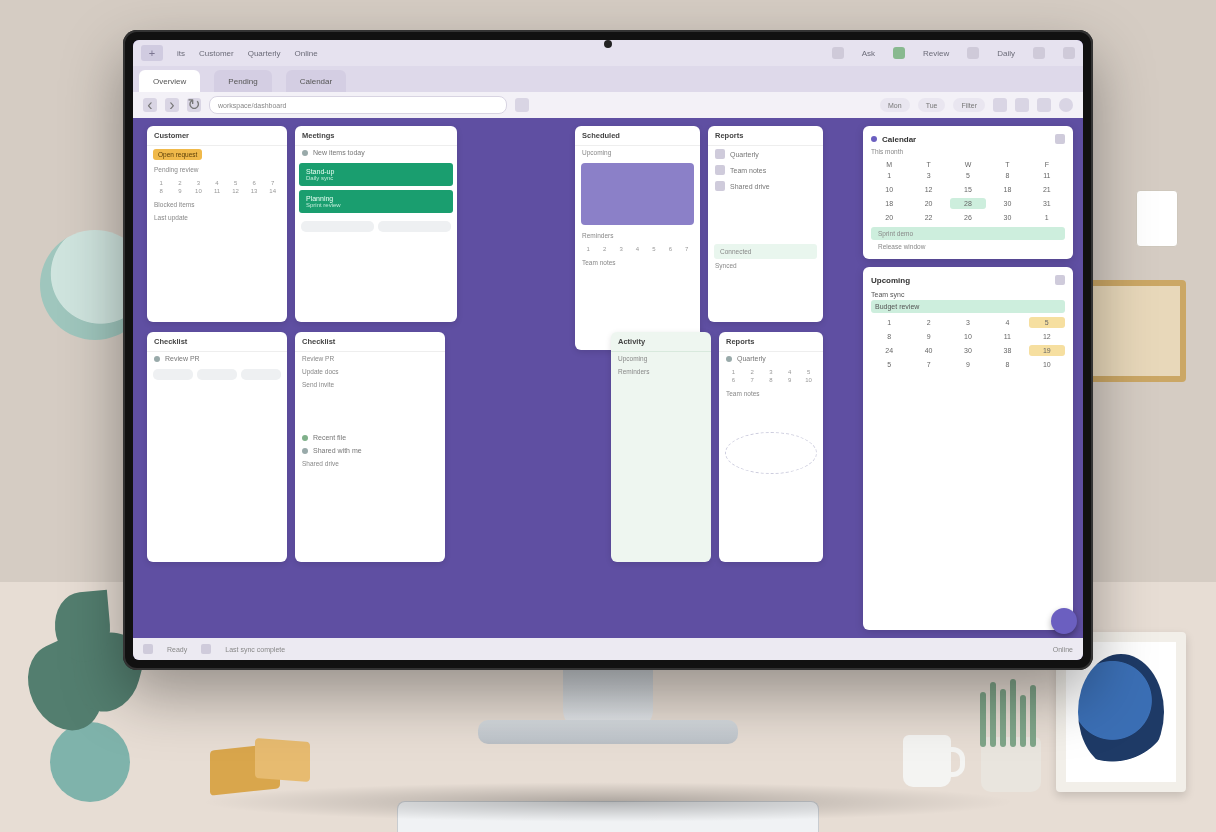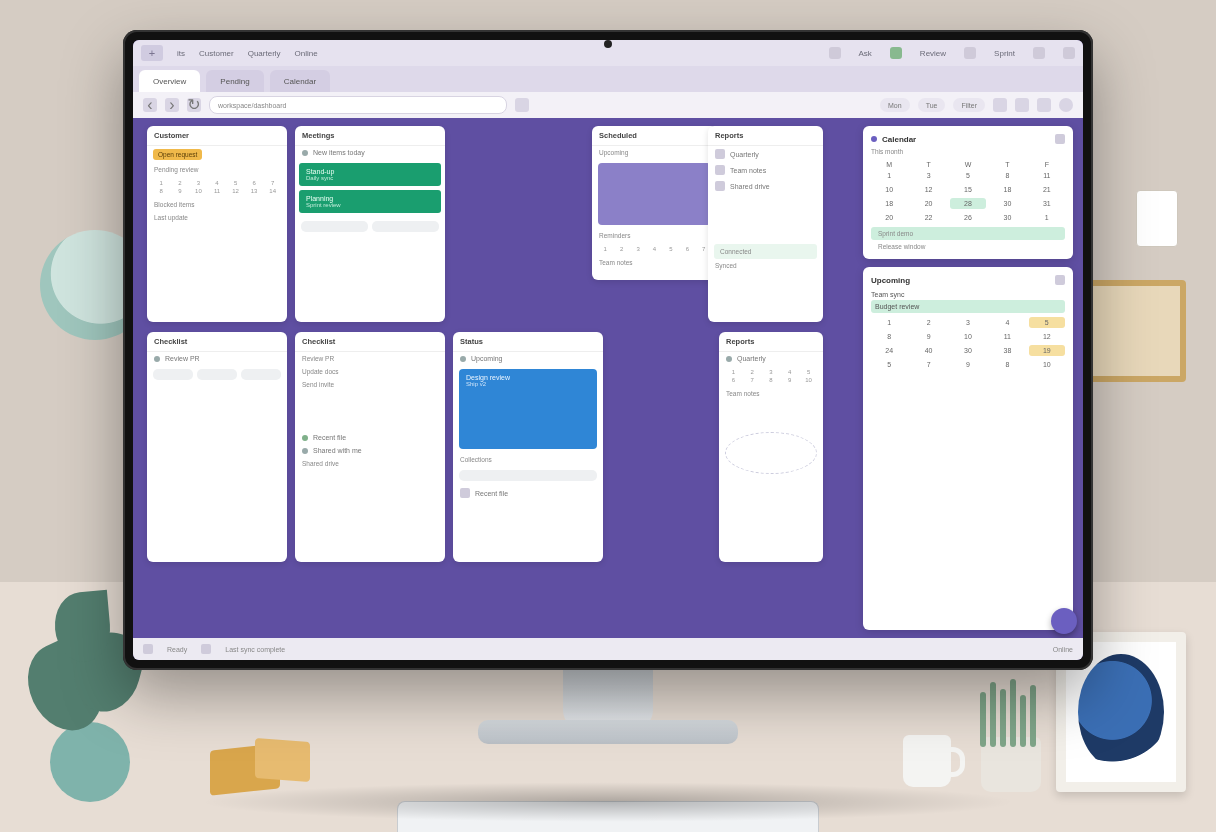--- a/index.html
+++ b/index.html
@@ -121,7 +121,7 @@
           <span class="sq" style="background:#88b98f"></span>
           <span>Review</span>
           <span class="sq"></span>
-          <span>Sprint</span>
+          <span>Daily</span>
           <span class="sq"></span>
           <span class="sq"></span>
         </div>

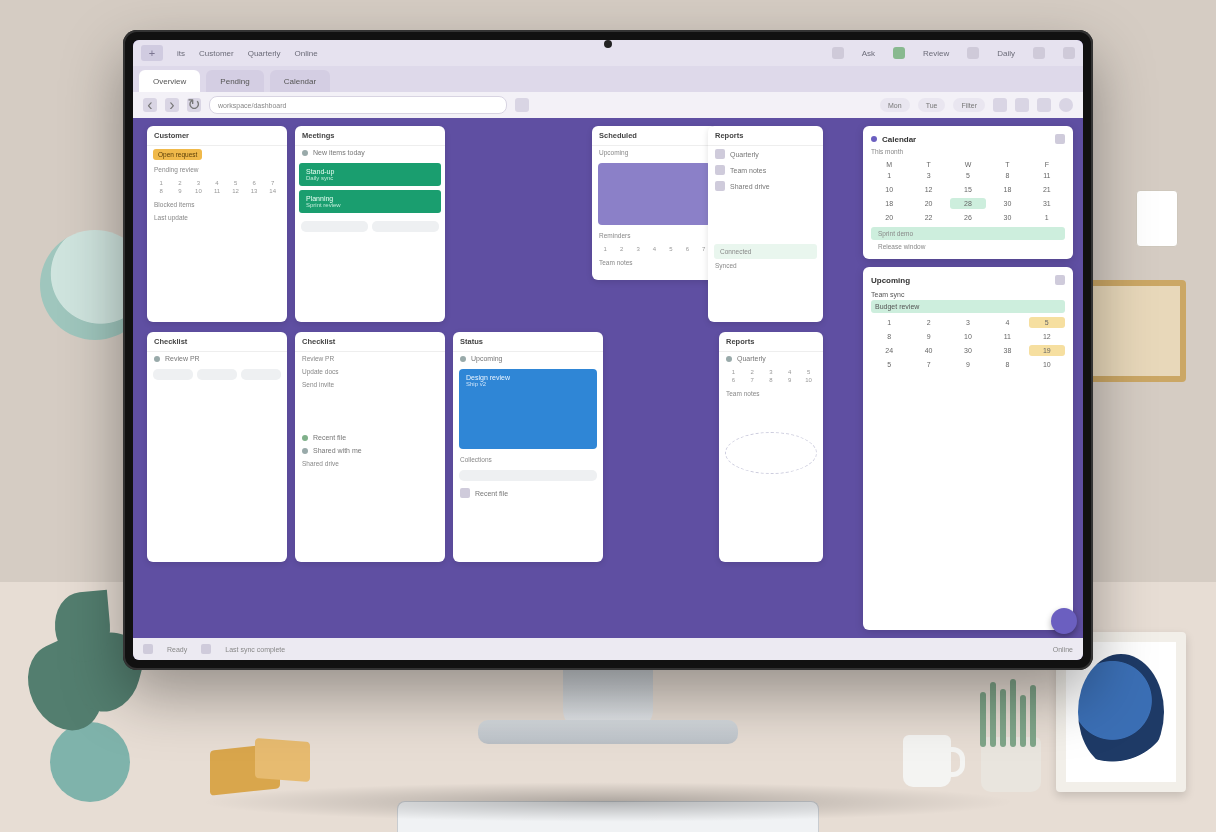--- a/index.html
+++ b/index.html
@@ -37,7 +37,7 @@
   .titlebar .right{margin-left:auto;display:flex;gap:18px;align-items:center}
   .sq{width:12px;height:12px;border-radius:3px;background:#cfcad9}
   
-  .tabstrip{height:26px;background:#ded9ea;display:flex;align-items:flex-end;padding-left:6px;gap:4px}
+  .tabstrip{height:26px;background:#ded9ea;display:flex;align-items:flex-end;padding-left:6px;gap:12px}
   .tab{height:22px;padding:0 14px;font-size:8px;color:#555;display:flex;align-items:center;border-radius:6px 6px 0 0;background:#d4cee3;margin-right:2px}
   .tab.active{background:#fff}
   

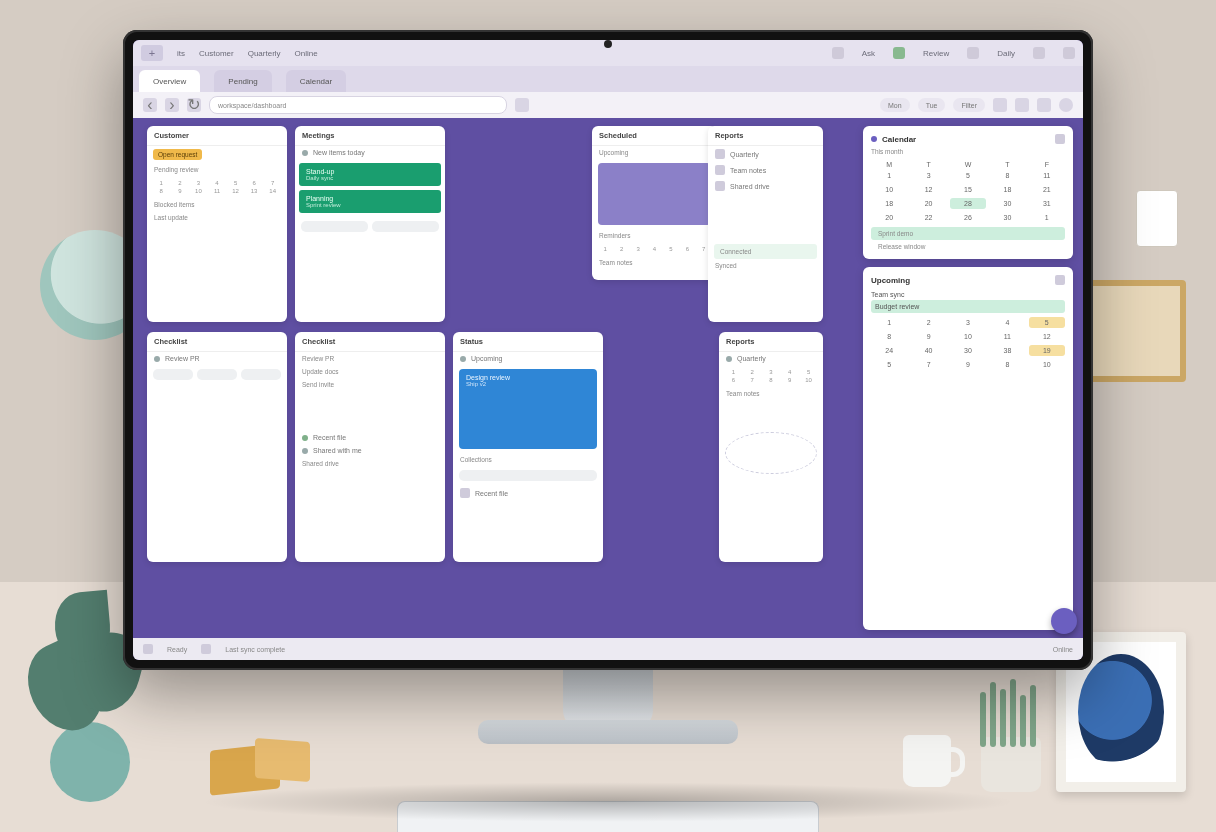--- a/index.html
+++ b/index.html
@@ -183,7 +183,7 @@
           <div class="lbl">Last update</div>
         </div>
 
-        <div class="panel" style="left:162px;top:8px;width:150px;height:196px">
+        <div class="panel" style="left:162px;top:8px;width:162px;height:196px">
           <div class="hd">Meetings</div>
           <div class="row">
               <span class="dot"></span>

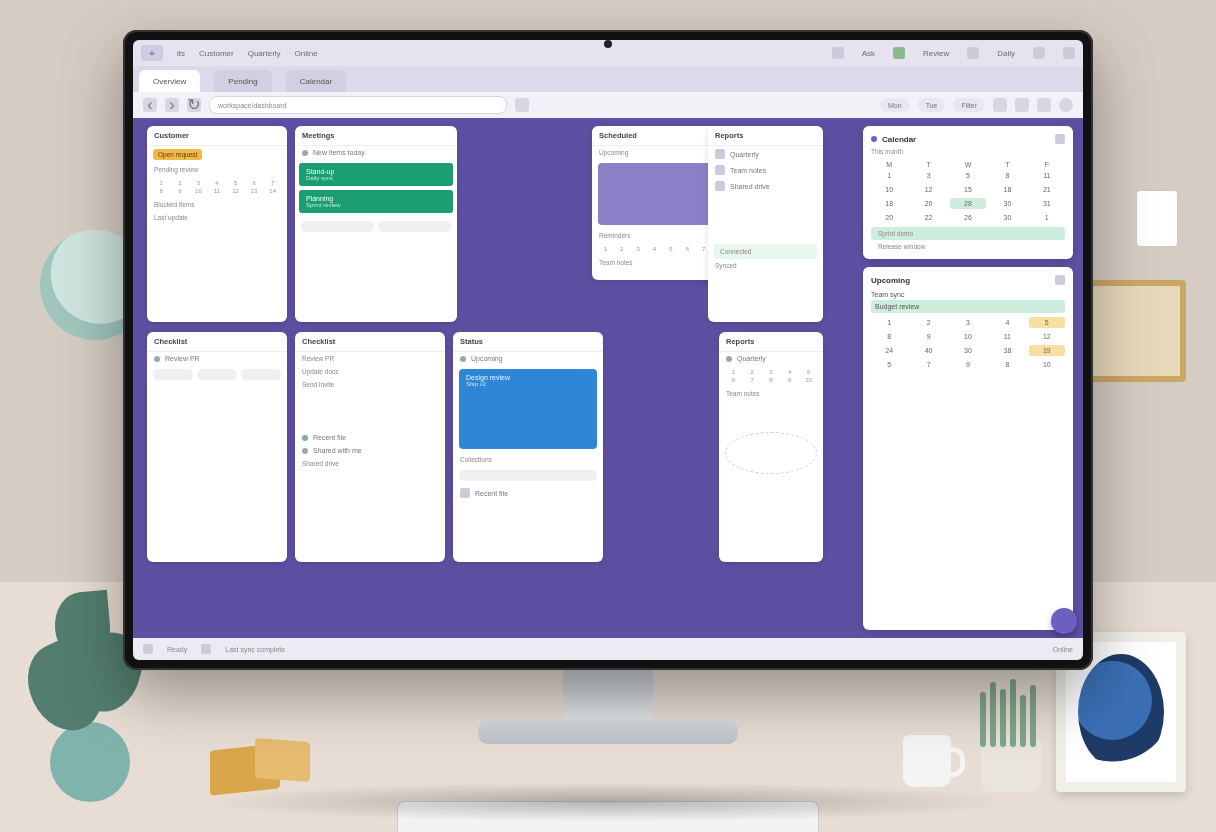--- a/index.html
+++ b/index.html
@@ -204,7 +204,7 @@
         </div>
 
 
-        <div class="panel" style="left:459px;top:8px;width:125px;height:154px">
+        <div class="panel" style="left:442px;top:8px;width:125px;height:224px">
           <div class="hd">Scheduled</div>
           <div class="lbl">Upcoming</div>
           <div class="blockP" style="height:62px;margin:4px 6px"></div>

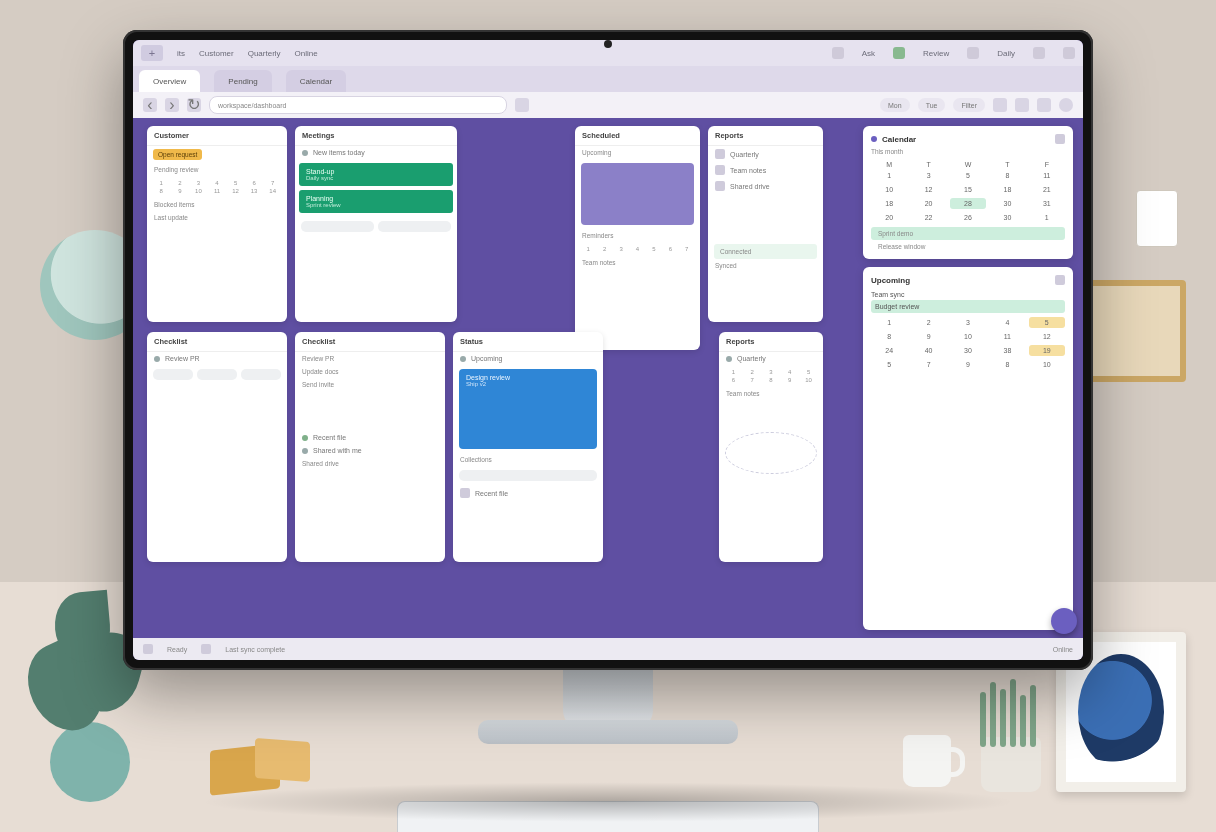--- a/index.html
+++ b/index.html
@@ -270,25 +270,6 @@
           <div class="lbl">Shared drive</div>
         </div>
 
-        <div class="panel" style="left:320px;top:214px;width:150px;height:230px">
-          <div class="hd">Status</div>
-          <div class="row">
-              <span class="dot"></span>
-              <span>Upcoming</span>
-            </div>
-          <div class="blockB" style="margin:4px 6px;height:70px">
-            <div>Design review</div>
-            <div style="opacity:.85;font-size:6px">Ship v2</div>
-          </div>
-          <div class="lbl">Collections</div>
-          <div class="btnrow">
-              <div class="pill"></div>
-            </div>
-          <div class="row">
-              <span class="ico"></span>
-              <span>Recent file</span>
-            </div>
-        </div>
 
 
         <div class="panel" style="left:586px;top:214px;width:104px;height:230px">

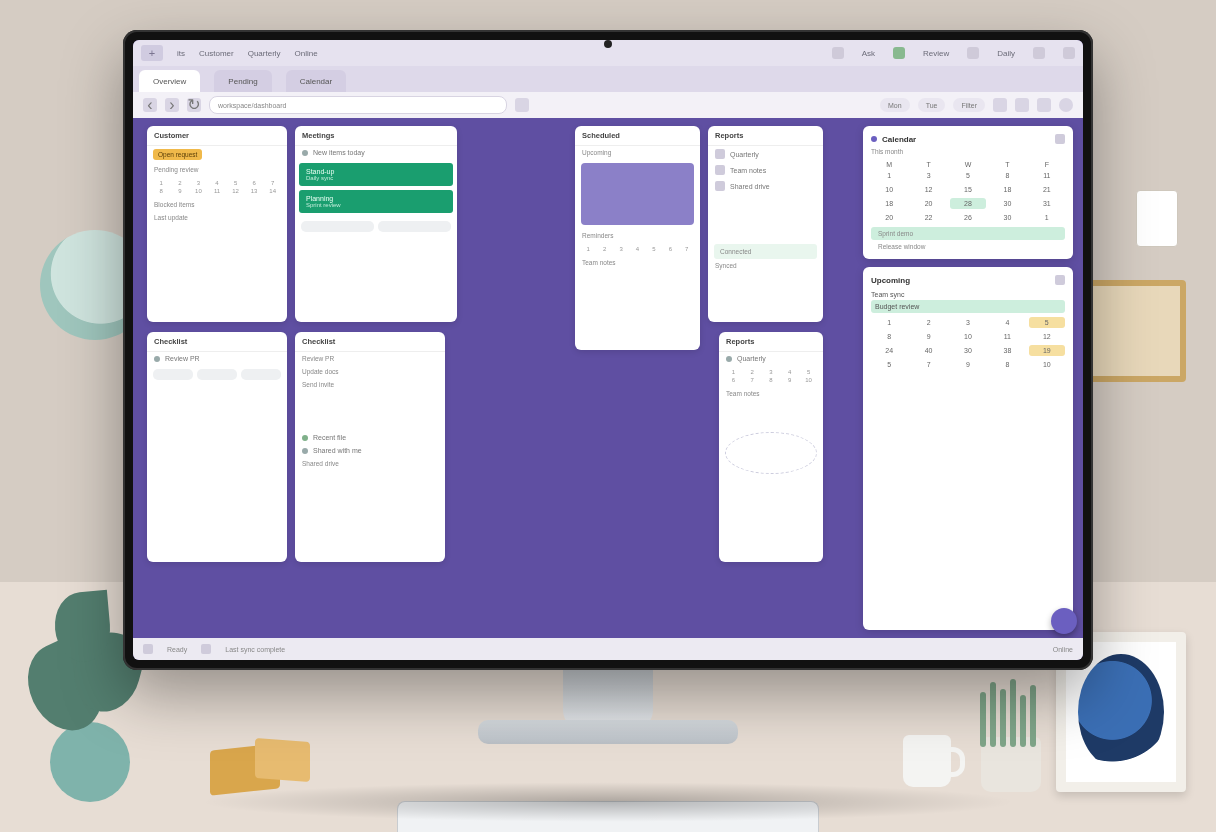--- a/index.html
+++ b/index.html
@@ -271,6 +271,11 @@
         </div>
 
 
+        <div class="panel" style="left:478px;top:214px;width:100px;height:230px;background:#eef6f0">
+          <div class="hd" style="border-color:#d8e9dd">Activity</div>
+          <div class="lbl">Upcoming</div>
+          <div class="lbl">Reminders</div>
+        </div>
 
         <div class="panel" style="left:586px;top:214px;width:104px;height:230px">
           <div class="hd">Reports</div>

